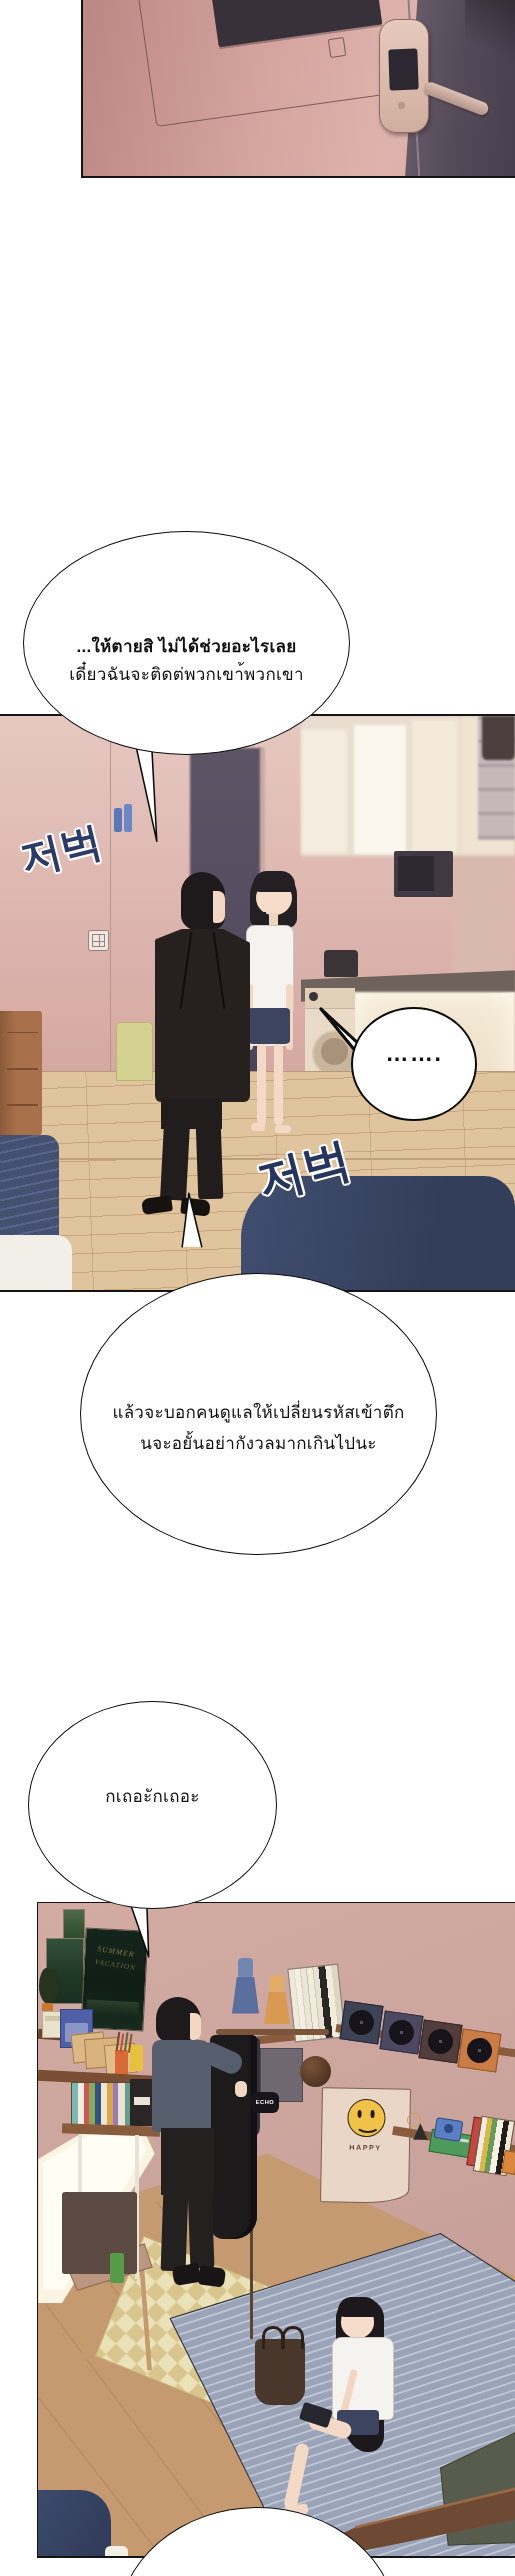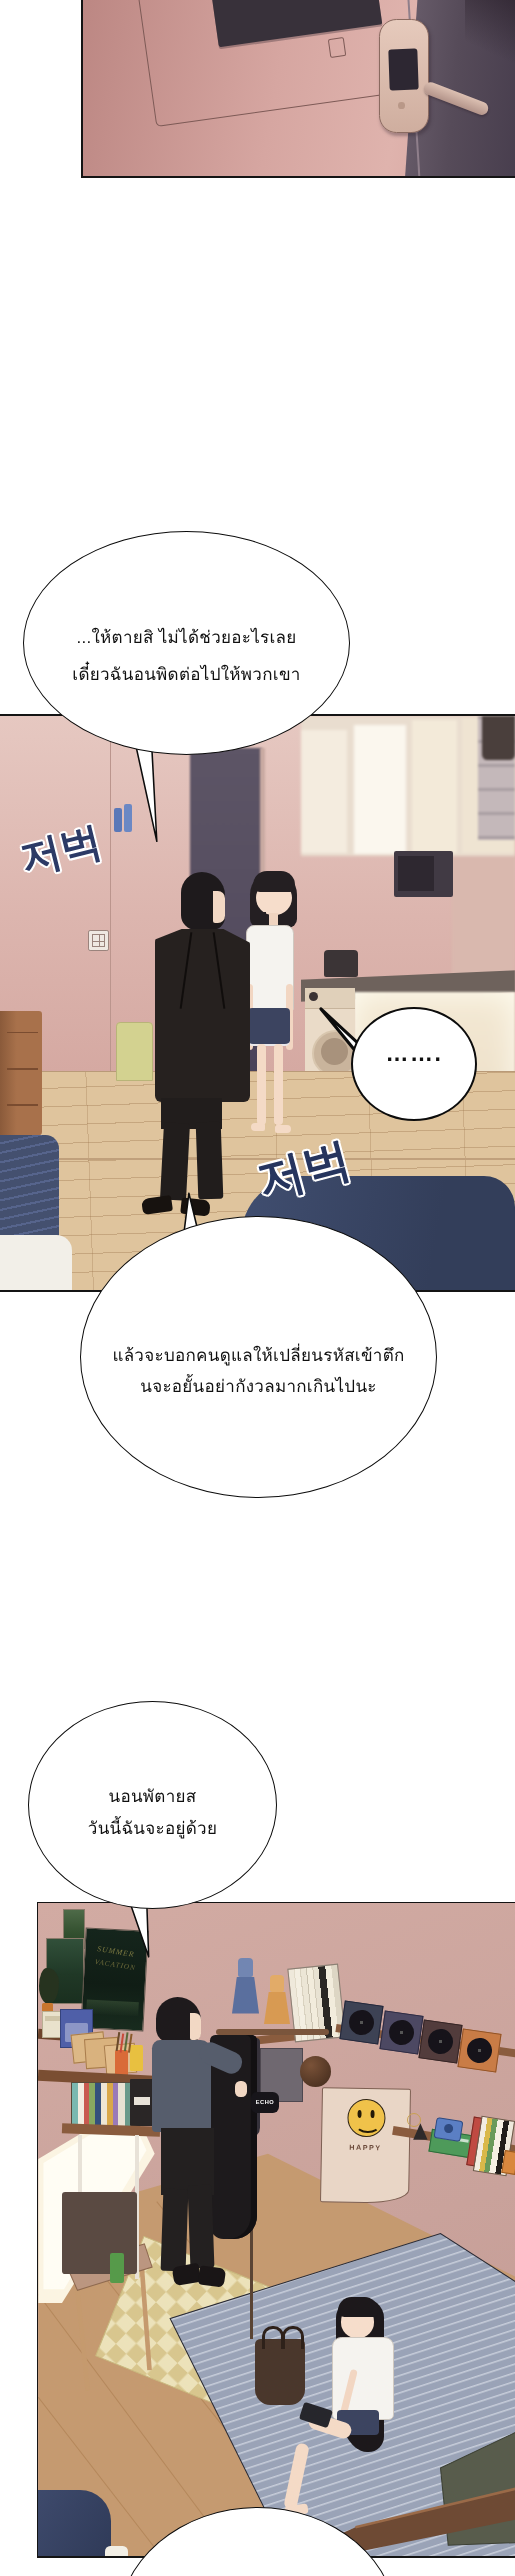--- a/index.html
+++ b/index.html
@@ -309,7 +309,7 @@
     <path d="M8,20 L50,212 M40,24 L50,212" stroke="#0c0c0c" stroke-width="3" fill="none" stroke-linecap="round"></path>
   </svg>
   <div class="bubble" style="left:23px;top:531px;width:325px;height:222px;">
-    <div class="bline" style="top:93px;">...ให้ตายสิ ไม่ได้ช่วยอะไรเลย</div>
+    <div class="bline" style="top:102px;font-weight:bold;">...ให้ตายสิ ไม่ได้ช่วยอะไรเลย</div>
     <div class="bline" style="top:130px;">เดี๋ยวฉันอนพิดต่อไปให้พวกเขา</div>
   </div>
 

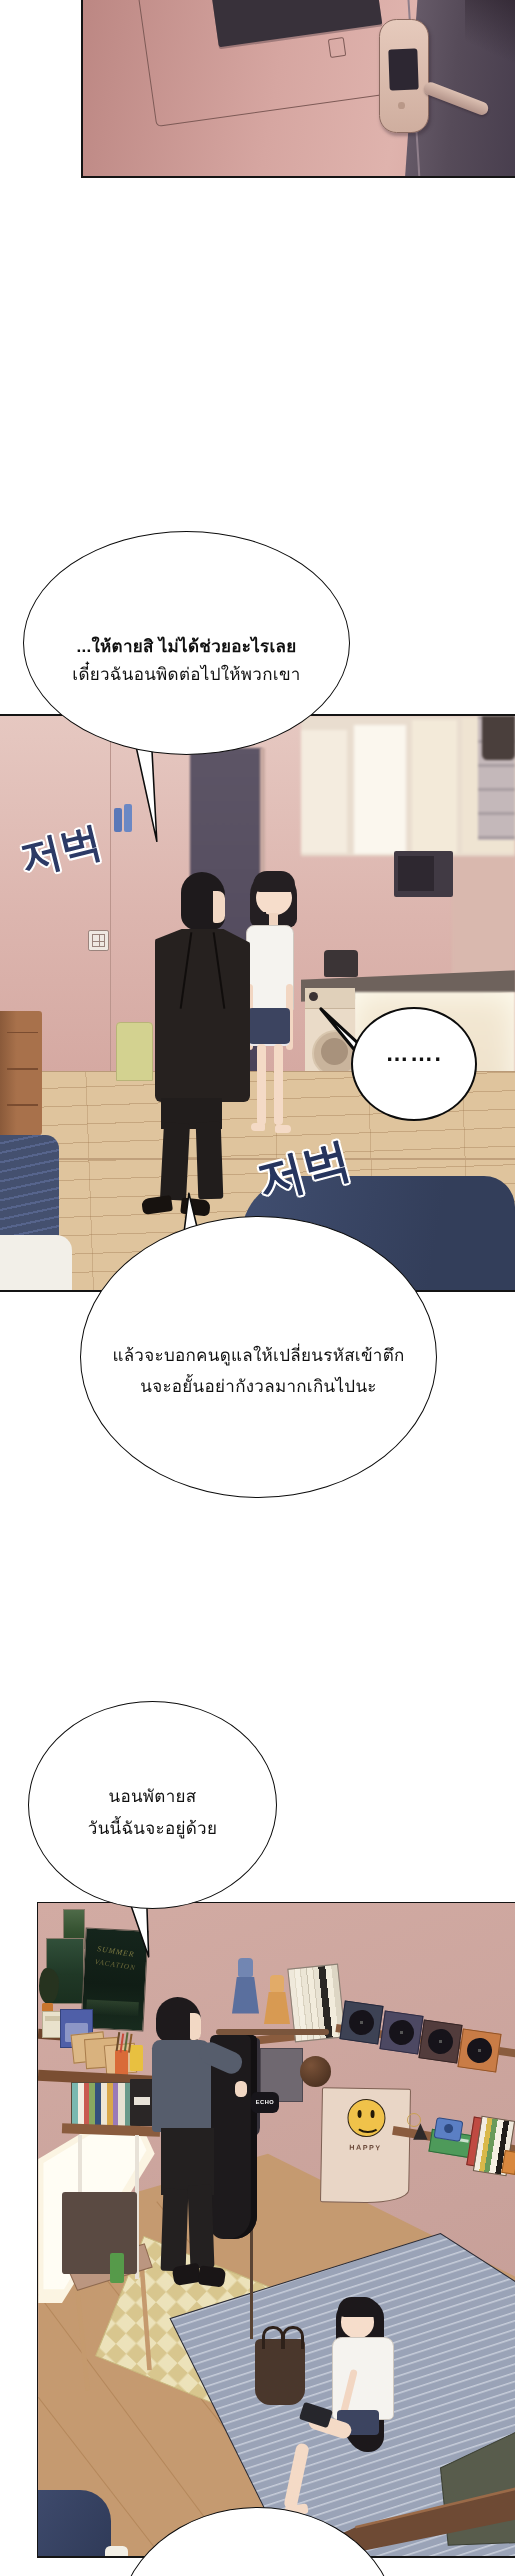--- a/index.html
+++ b/index.html
@@ -310,7 +310,7 @@
   </svg>
   <div class="bubble" style="left:23px;top:531px;width:325px;height:222px;">
     <div class="bline" style="top:102px;font-weight:bold;">...ให้ตายสิ ไม่ได้ช่วยอะไรเลย</div>
-    <div class="bline" style="top:130px;">เดี๋ยวฉันอนพิดต่อไปให้พวกเขา</div>
+    <div class="bline" style="top:130px;">เดี๋ยวฉันจะติดต่พวกเขา้พวกเขา</div>
   </div>
 
   <svg class="a" style="left:307px;top:992px;" width="72" height="82" viewBox="0 0 140 160">

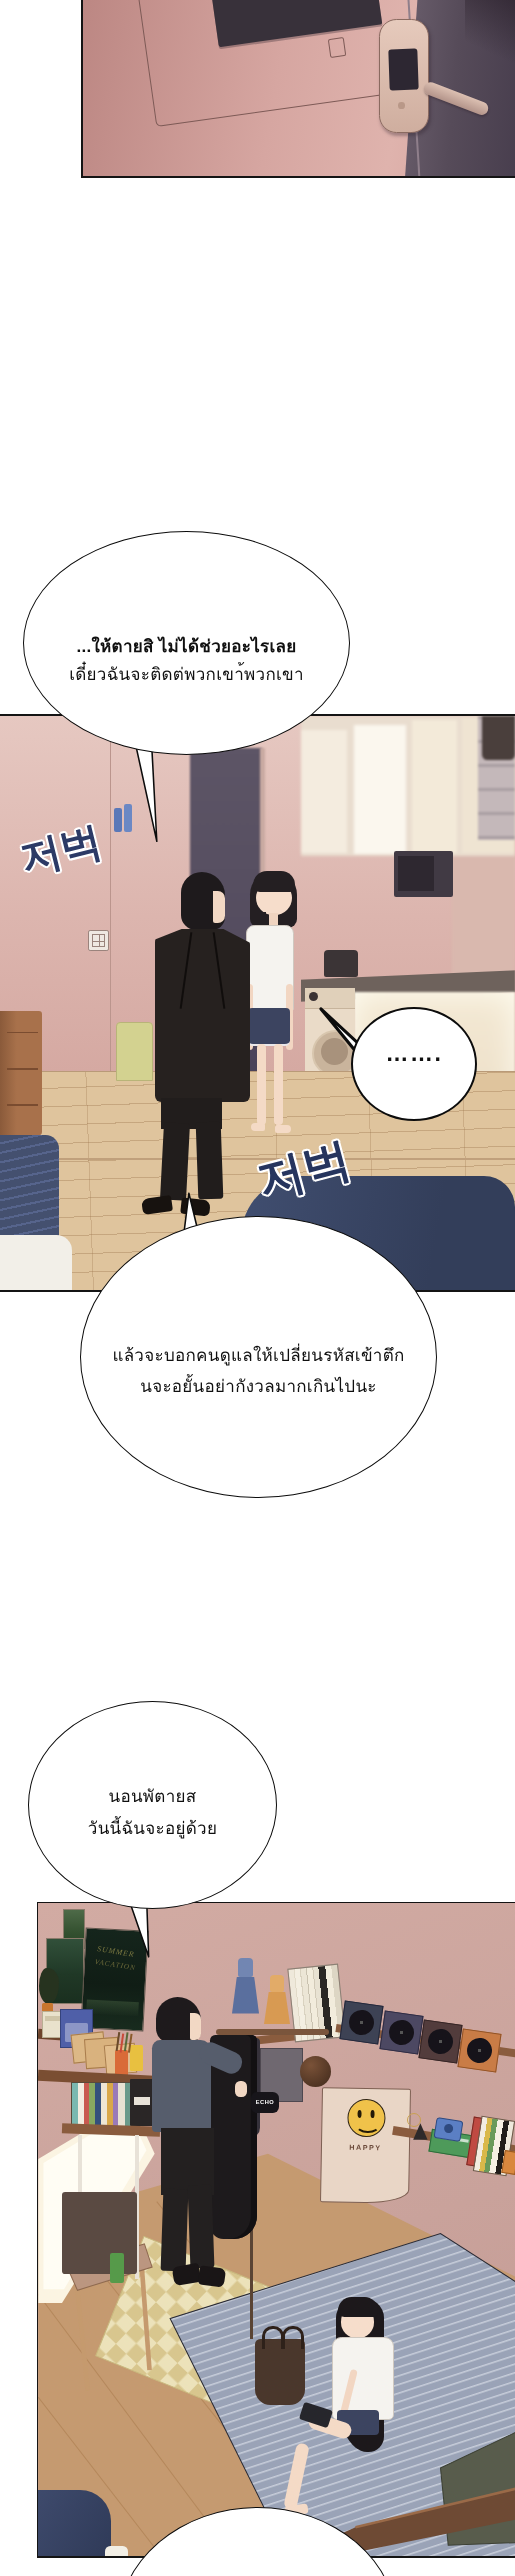--- a/index.html
+++ b/index.html
@@ -325,7 +325,7 @@
     <polygon points="14,120 52,120 27,16" fill="#ffffff"></polygon>
     <path d="M14,120 L27,16 M52,120 L27,16" stroke="#0c0c0c" stroke-width="3" fill="none" stroke-linecap="round"></path>
   </svg>
-  <div class="bubble" style="left:80px;top:1216px;width:355px;height:280px;">
+  <div class="bubble" style="left:80px;top:1273px;width:355px;height:280px;">
     <div class="bline" style="top:126px;">แล้วจะบอกคนดูแลให้เปลี่ยนรหัสเข้าตึก</div>
     <div class="bline" style="top:157px;">นจะอยั้นอย่ากังวลมากเกินไปนะ</div>
   </div>

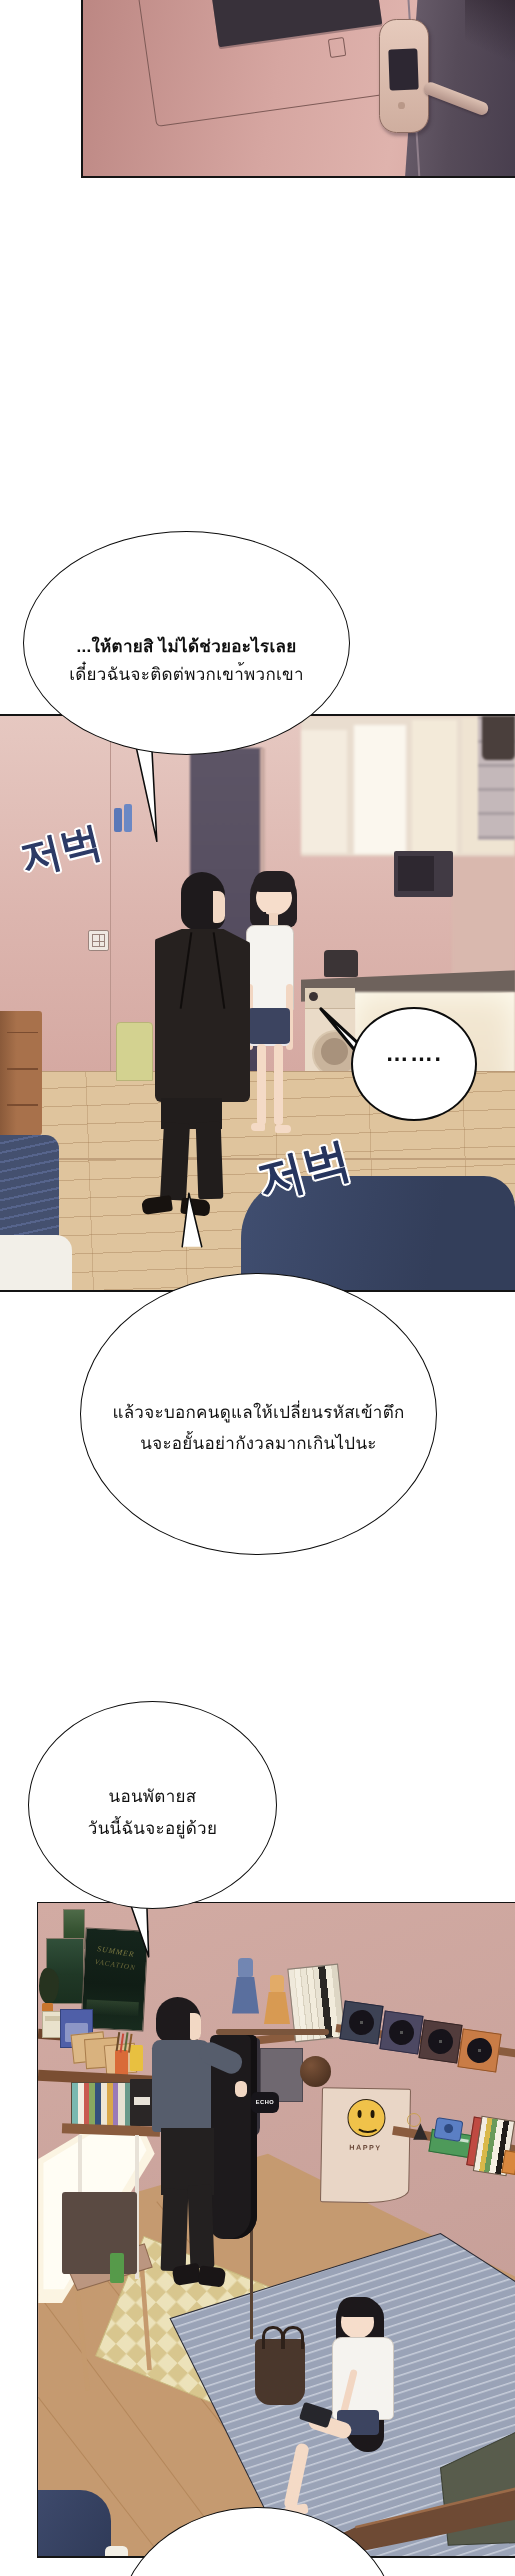--- a/index.html
+++ b/index.html
@@ -335,7 +335,7 @@
     <path d="M10,28 L48,138 M44,24 L48,138" stroke="#0c0c0c" stroke-width="3" fill="none" stroke-linecap="round"></path>
   </svg>
   <div class="bubble" style="left:28px;top:1701px;width:247px;height:206px;">
-    <div class="bline" style="top:82px;">นอนพัตายส</div>
+    <div class="bline" style="top:82px;">กเถอะักเถอะ</div>
     <div class="bline" style="top:114px;">วันนี้ฉันจะอยู่ด้วย</div>
   </div>
 

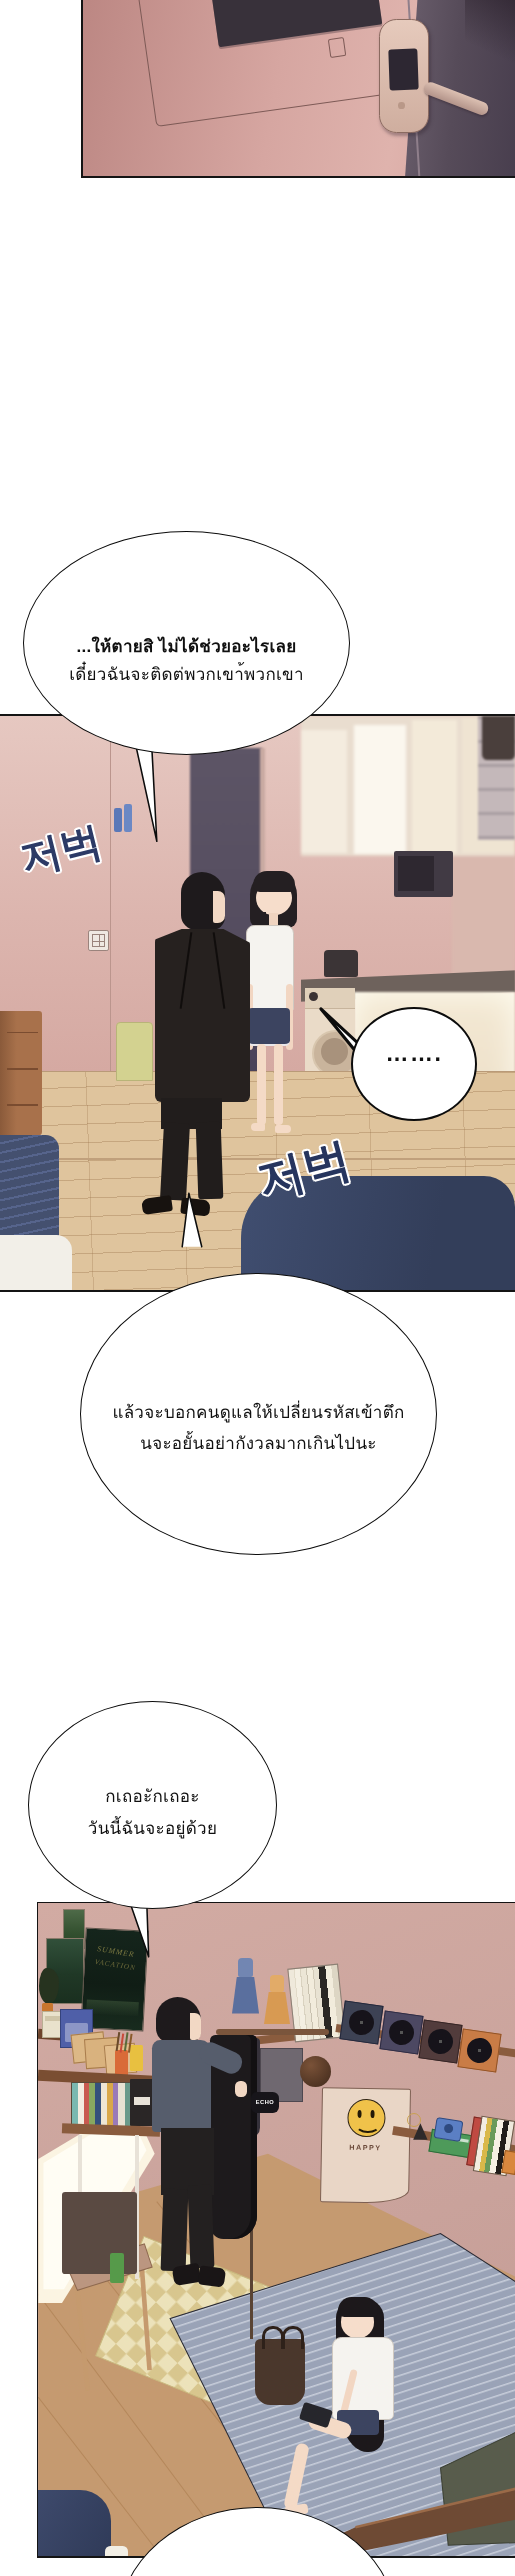--- a/index.html
+++ b/index.html
@@ -336,7 +336,6 @@
   </svg>
   <div class="bubble" style="left:28px;top:1701px;width:247px;height:206px;">
     <div class="bline" style="top:82px;">กเถอะักเถอะ</div>
-    <div class="bline" style="top:114px;">วันนี้ฉันจะอยู่ด้วย</div>
   </div>
 
   <div class="bubble" style="left:117px;top:2507px;width:279px;height:239px;">

